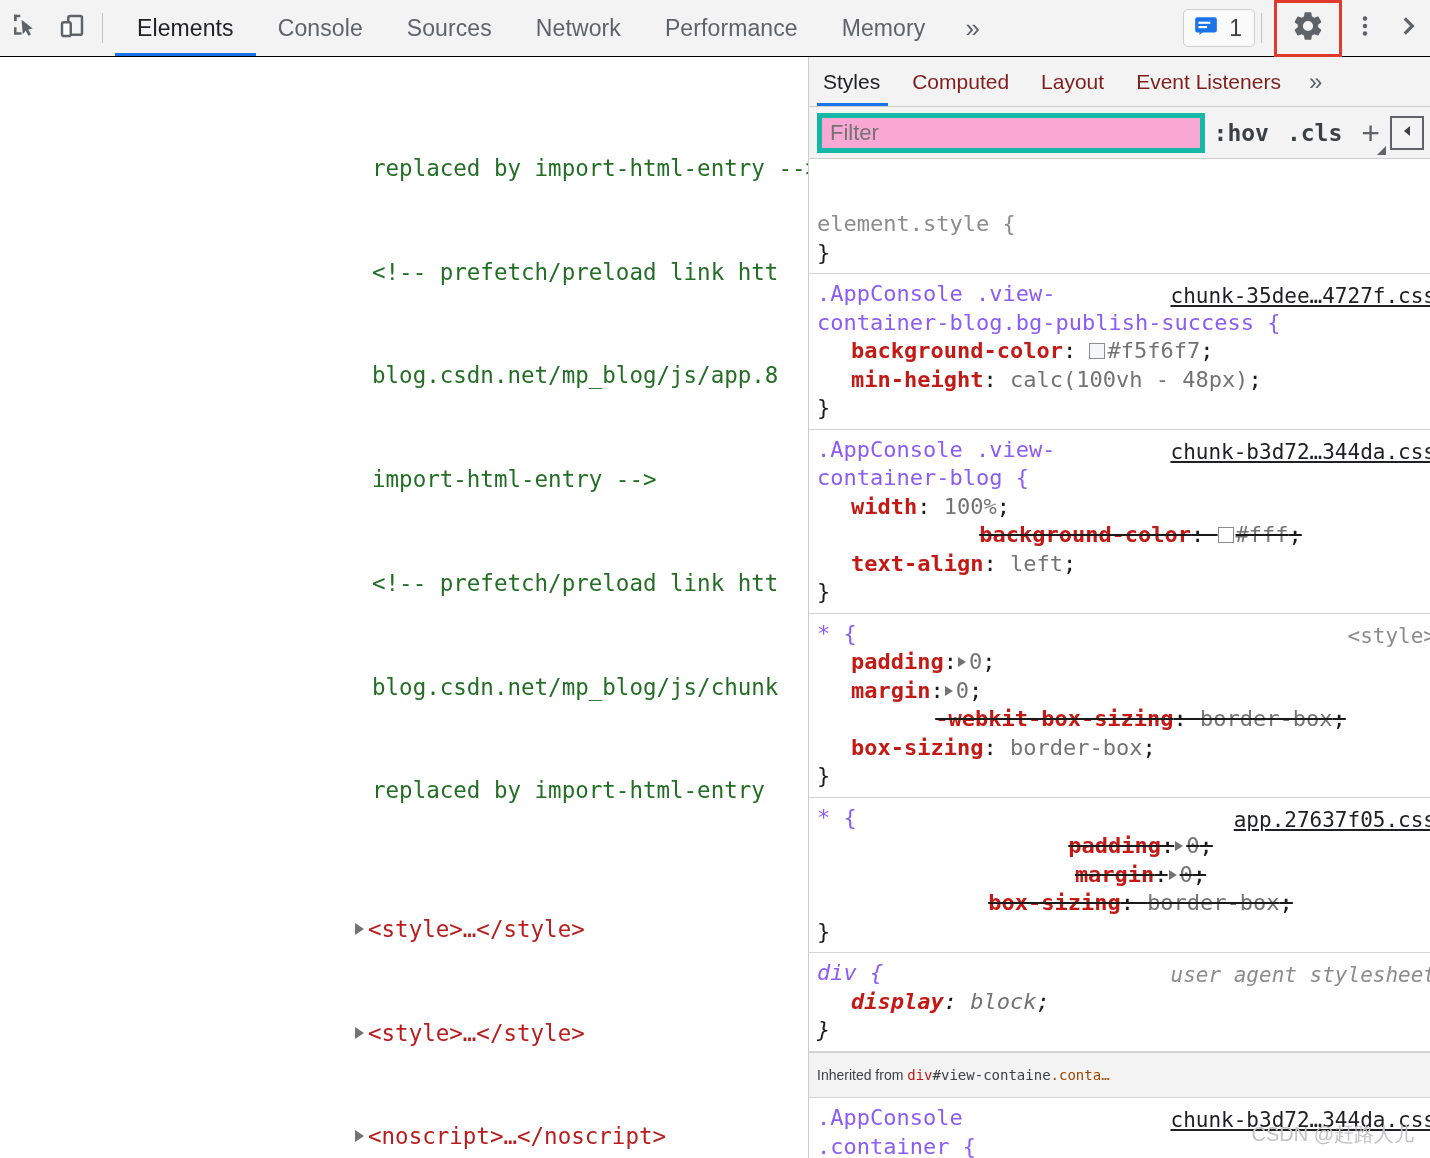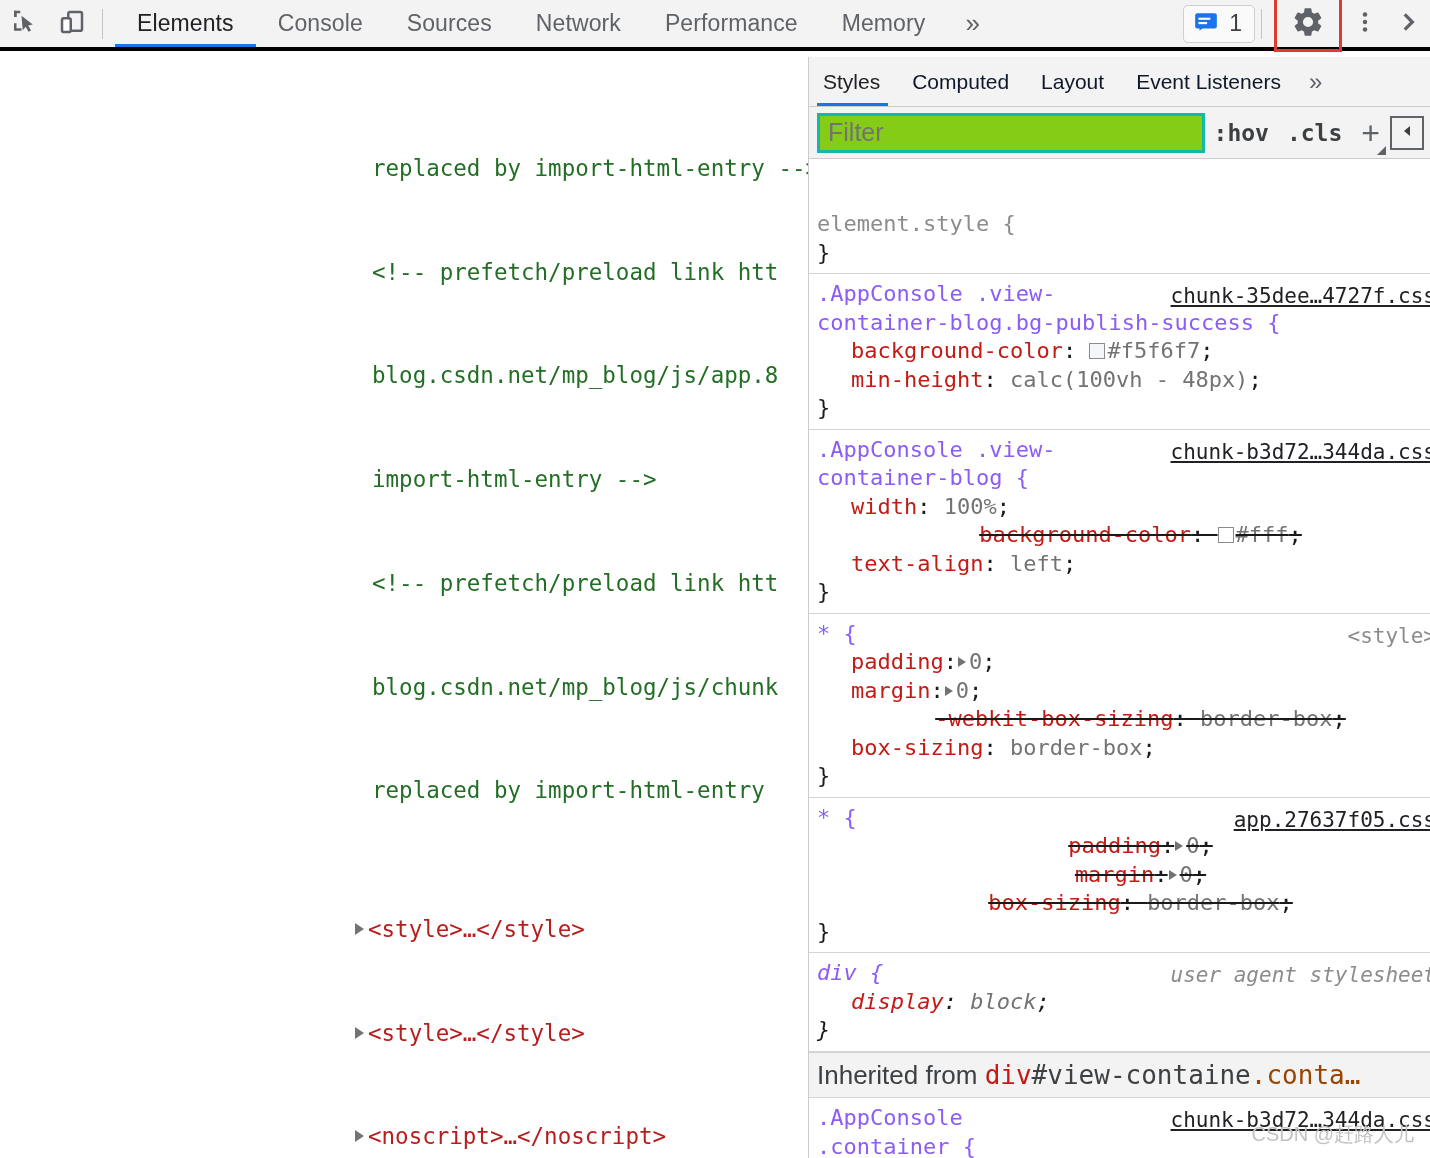--- a/index.html
+++ b/index.html
@@ -20,9 +20,9 @@
   
   .top-toolbar {
     position: absolute; left: 0; top: 0;
-    width: 1430px; height: 51px;
+    width: 1430px; height: 57px;
     background: #f3f3f3;
-    border-bottom: 4px solid #000000;
+    border-bottom: 1px solid #000000;
     display: flex;
     align-items: stretch;
   }

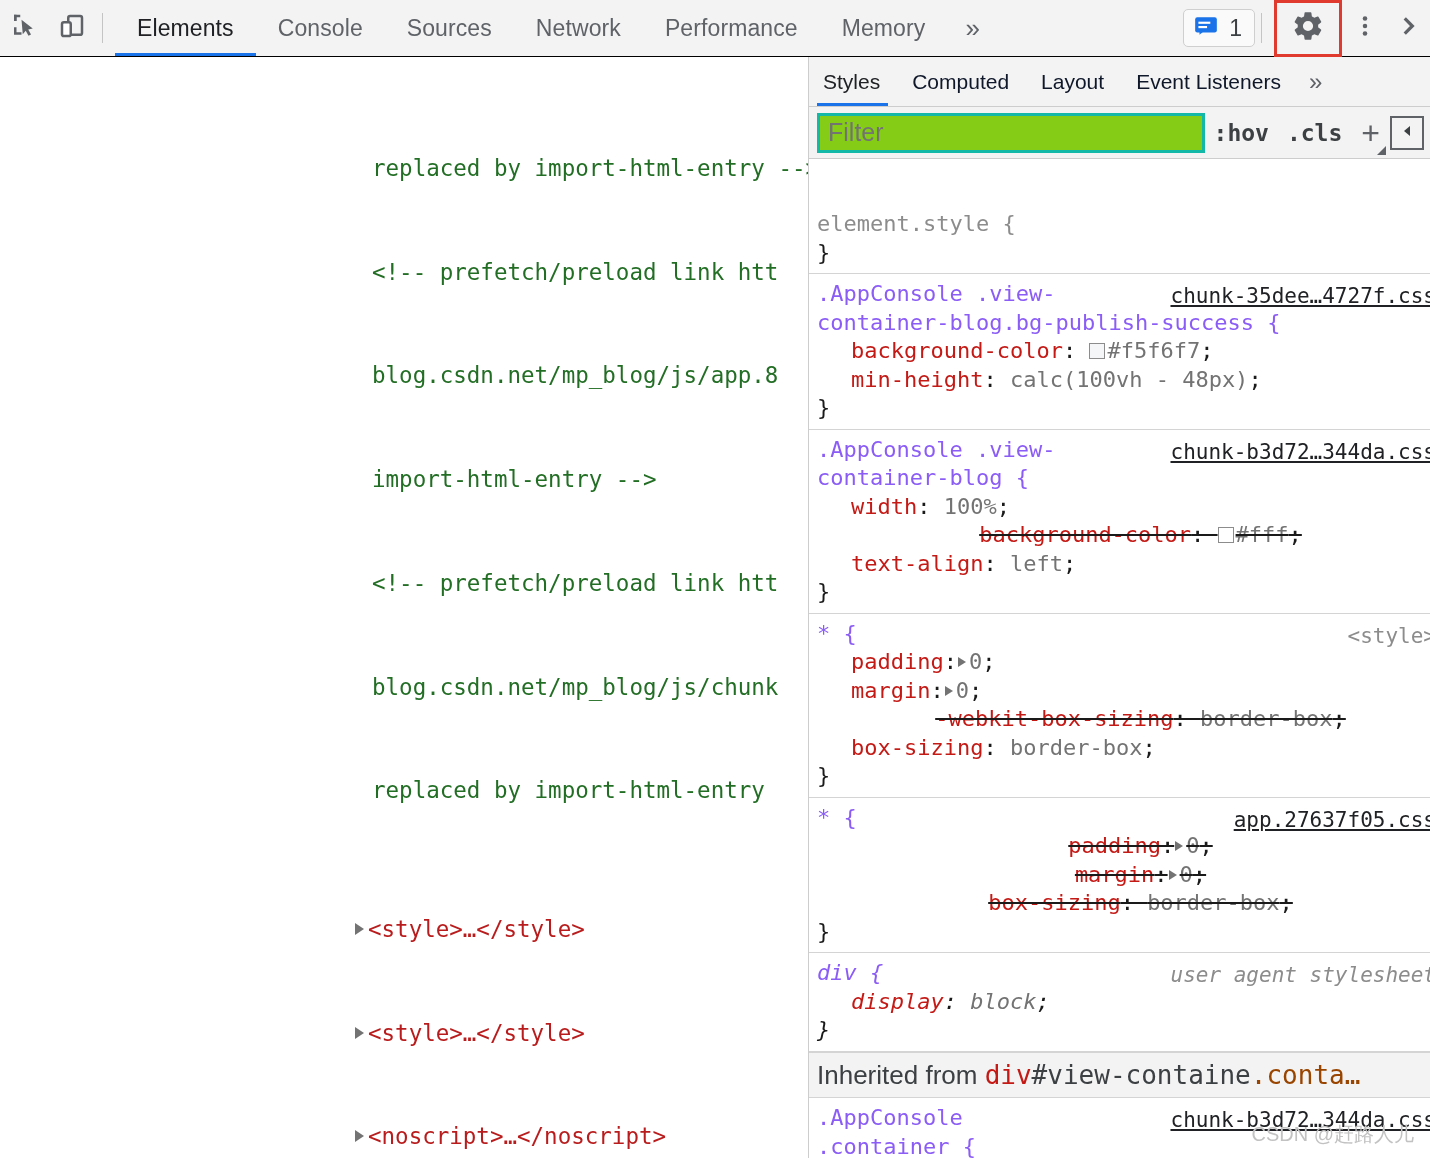--- a/index.html
+++ b/index.html
@@ -168,7 +168,7 @@
     display: flex; align-items: center;
     padding: 0 16px;
     font-size: 21px;
-    color: #0f172a;
+    color: #7f1d1d;
     cursor: pointer;
     position: relative;
     white-space: nowrap;

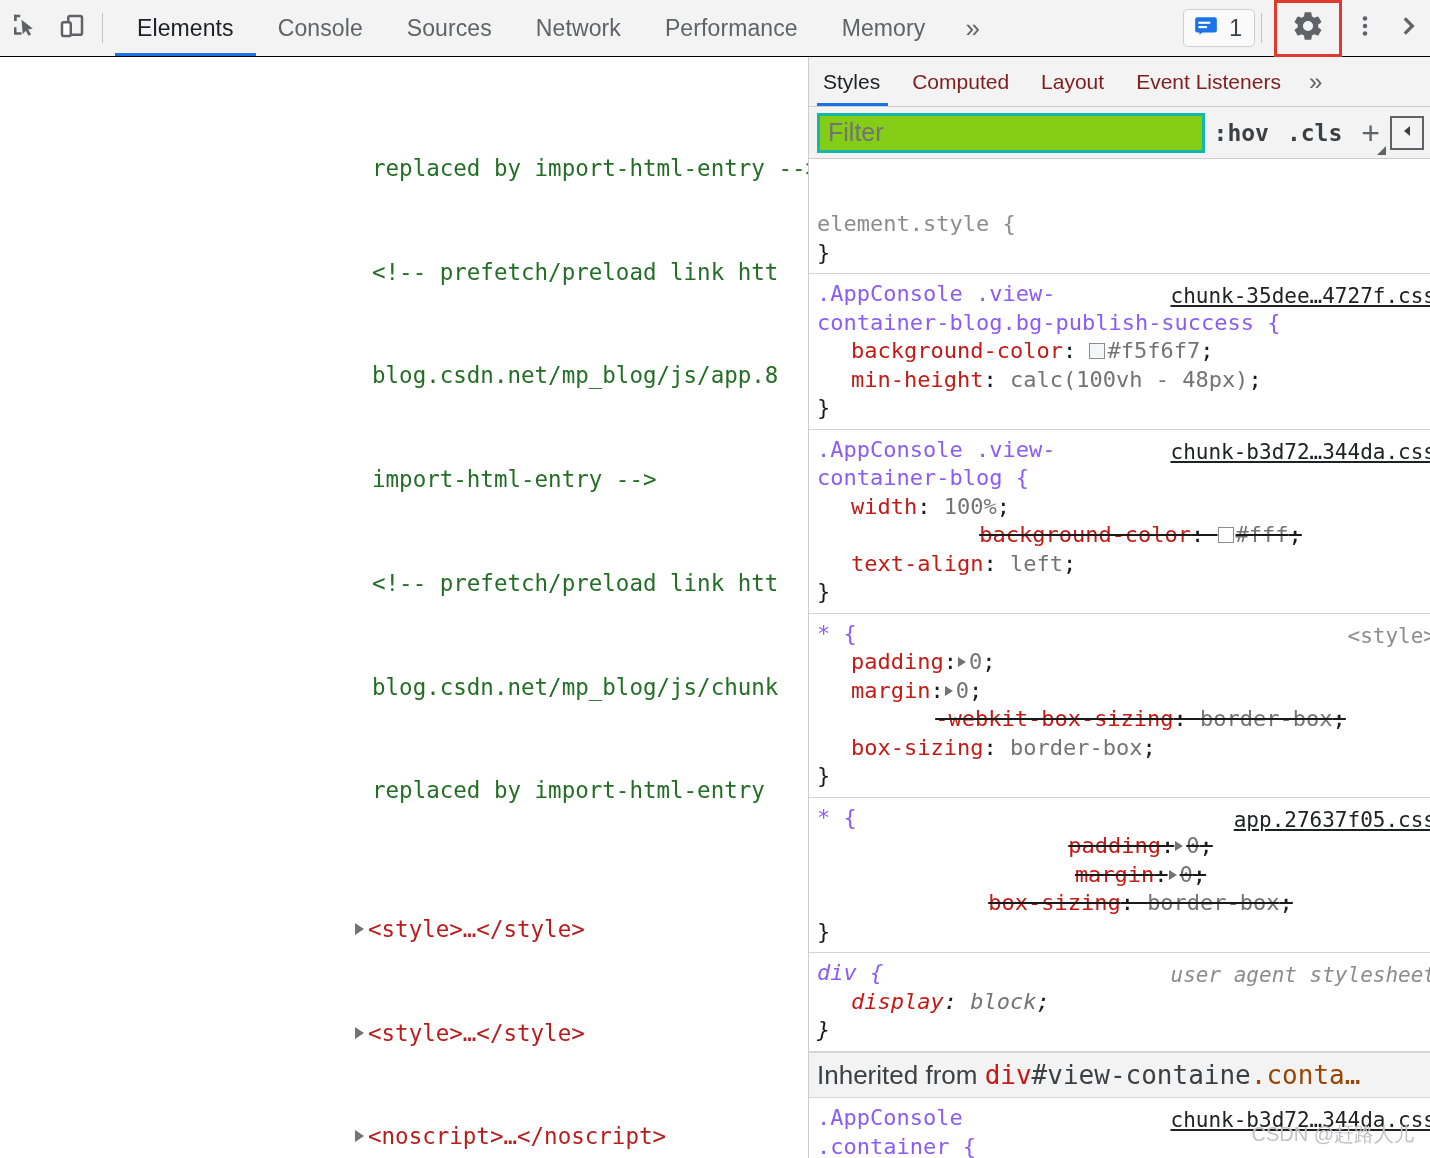--- a/index.html
+++ b/index.html
@@ -198,9 +198,9 @@
   .filter-input {
     flex: 1;
     height: 40px;
-    background: #84cc16;
-    border: 3px solid #14b8a6;
-    font-size: 25px;
+    background: #f9a8d4;
+    border: 5px solid #14b8a6;
+    font-size: 22px;
     color: #5f6368;
     padding: 0 8px;
     outline: none;

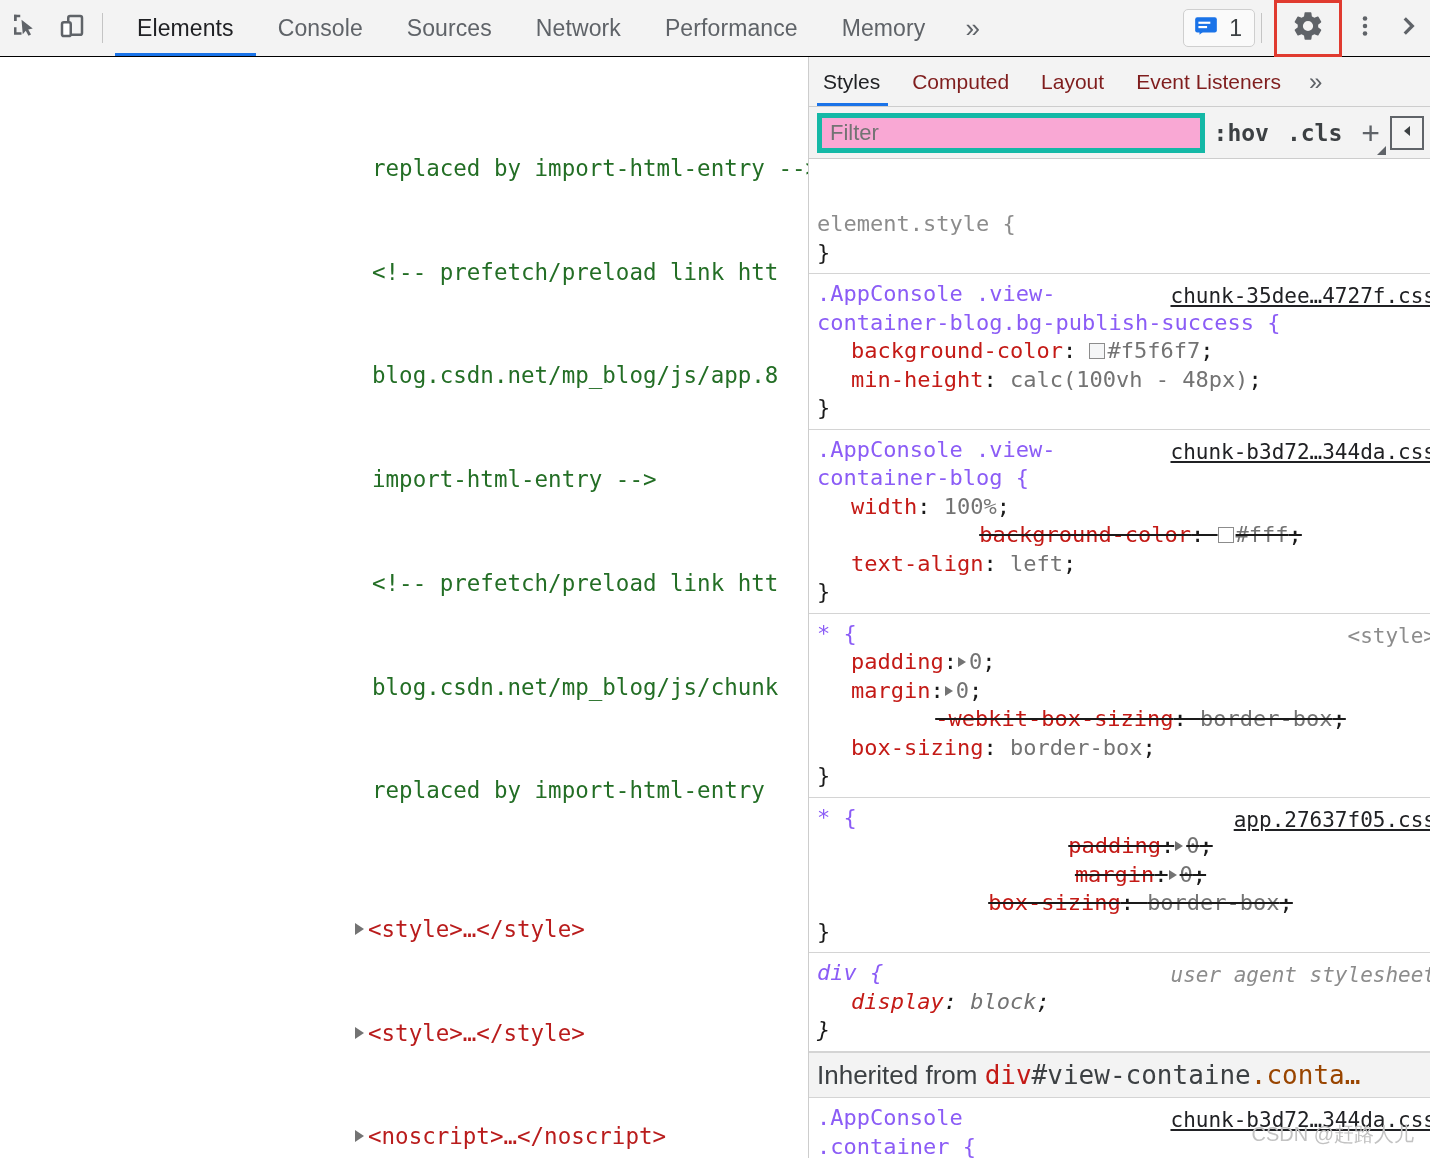--- a/index.html
+++ b/index.html
@@ -281,7 +281,7 @@
   }
   .sel-txt { color: #8b5cf6; }
   .sel-muted { color: #8c8c8c; }
-  .prop { color: #c41a16; }
+  .prop { color: #c41a16; font-weight: bold; }
   .pval { color: #737373; }
   .decl { padding-left: 34px; white-space: pre-wrap; }
   .strike { text-decoration: line-through; text-align: center; }

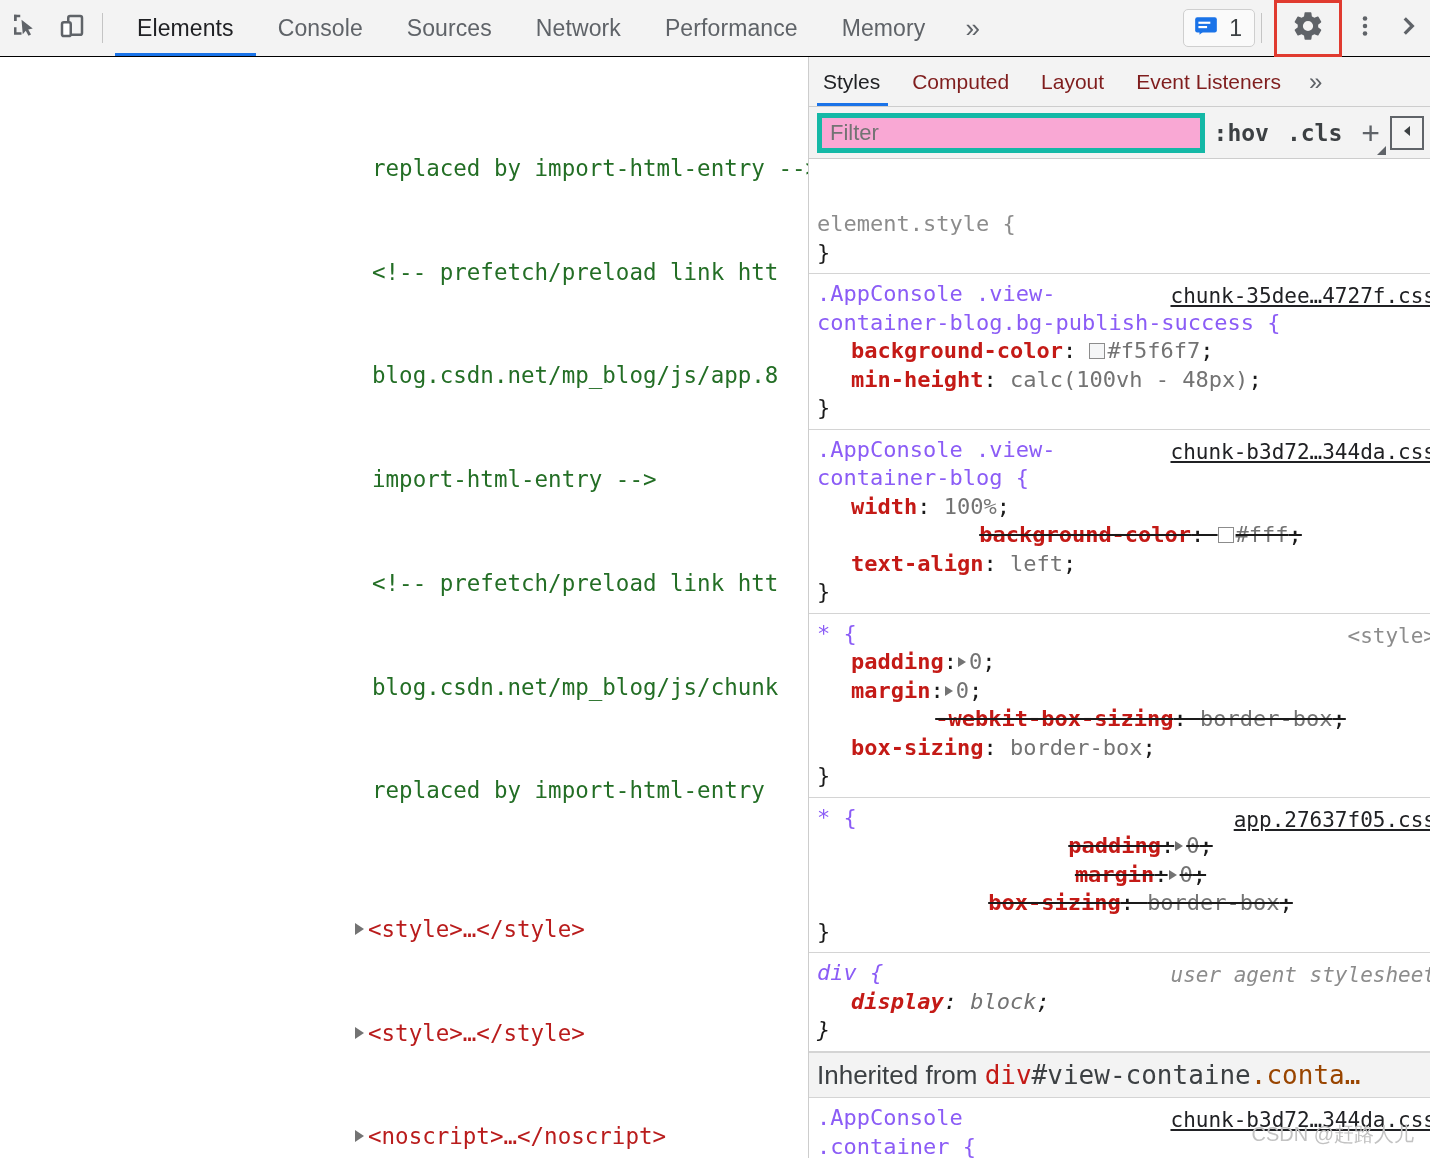--- a/index.html
+++ b/index.html
@@ -312,7 +312,7 @@
     border-top: 1px solid #d4d4d4;
     padding: 8px 0 8px 8px;
     font-family: "Liberation Sans", sans-serif;
-    font-size: 26px;
+    font-size: 14px;
     color: #3c4043;
     white-space: nowrap;
   }

